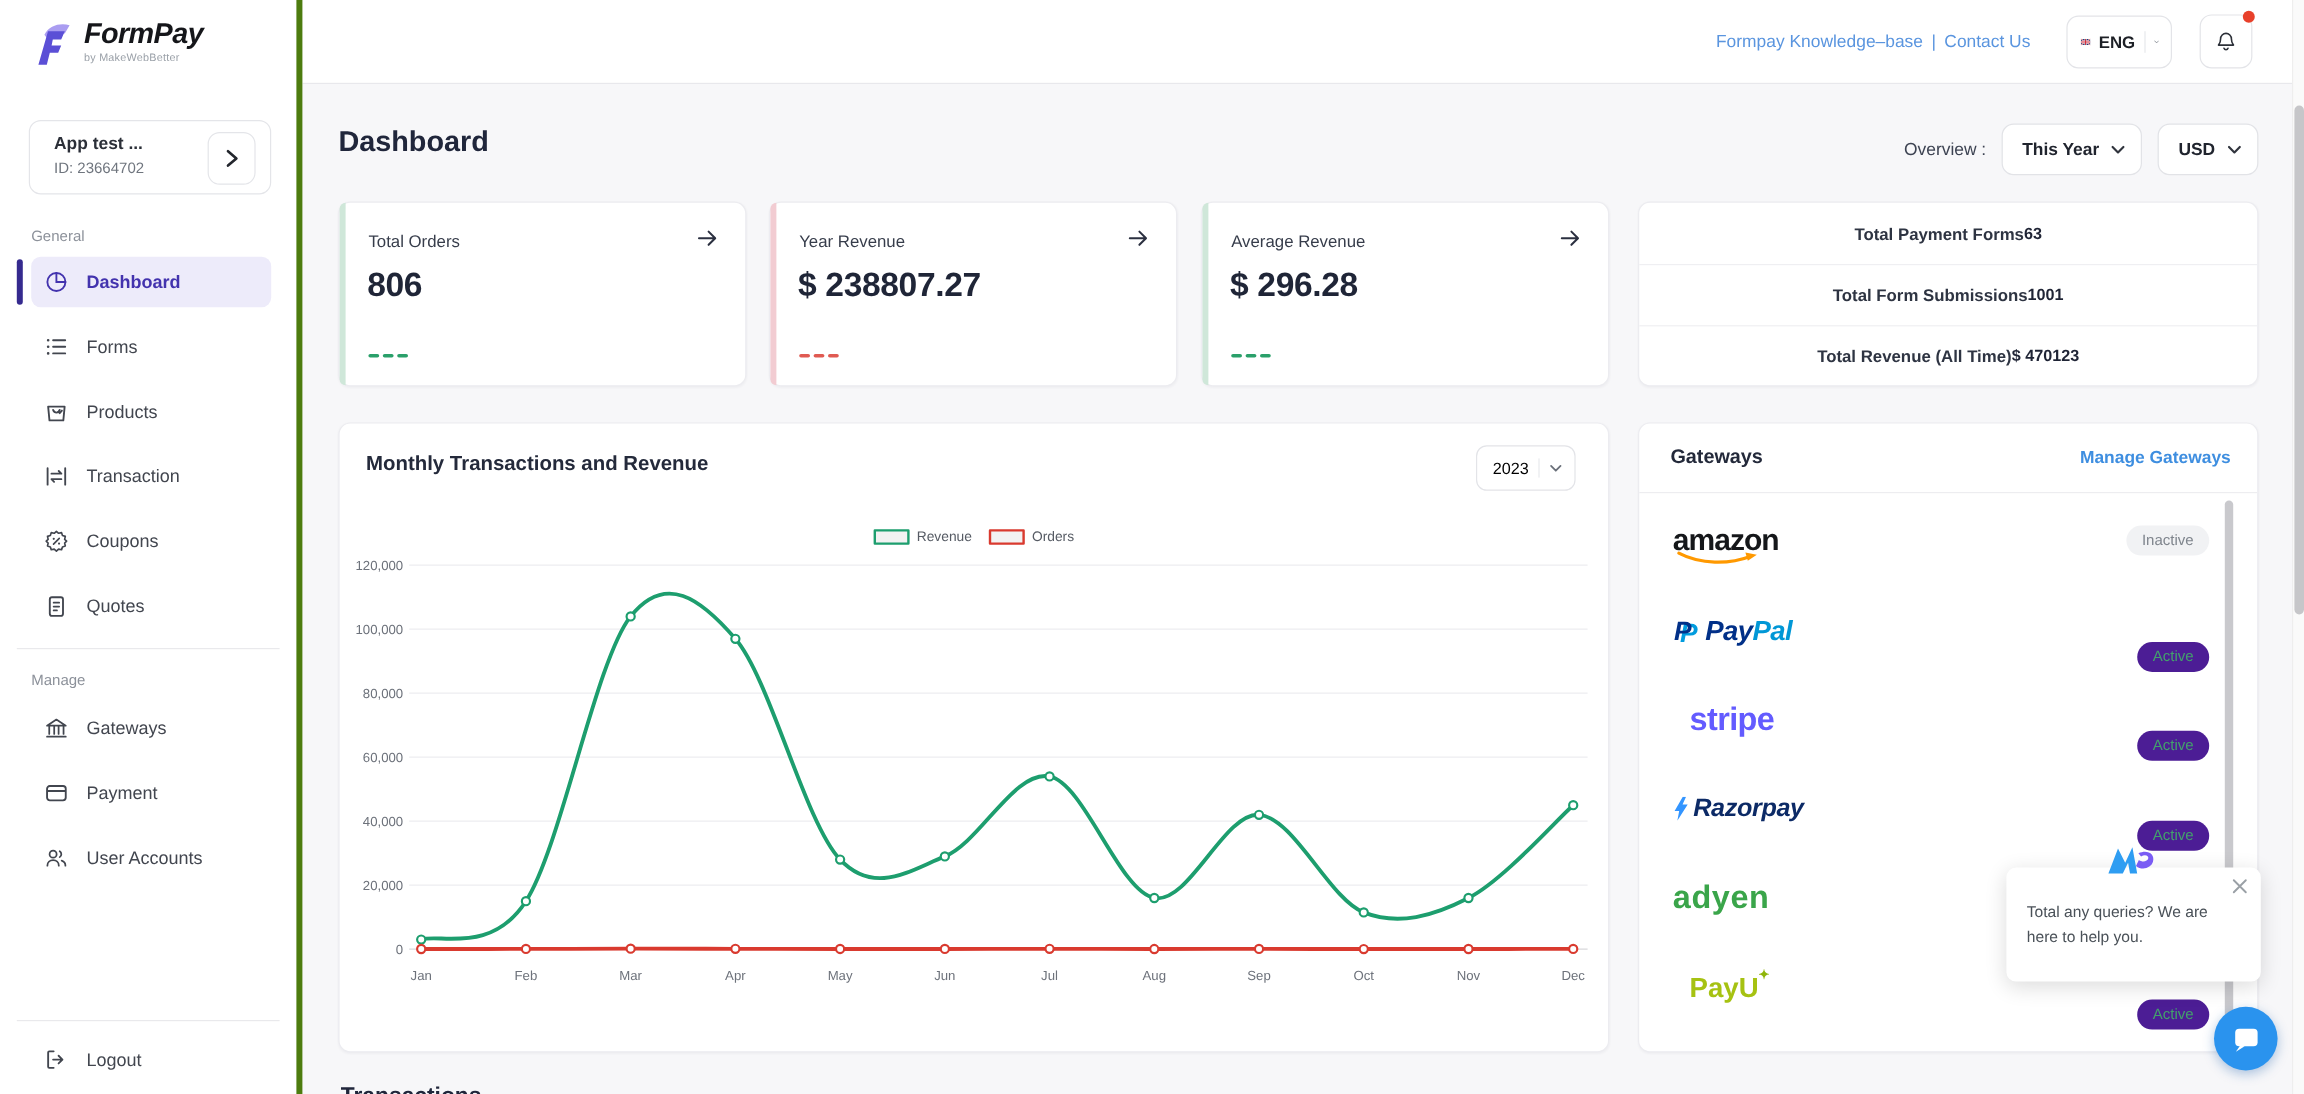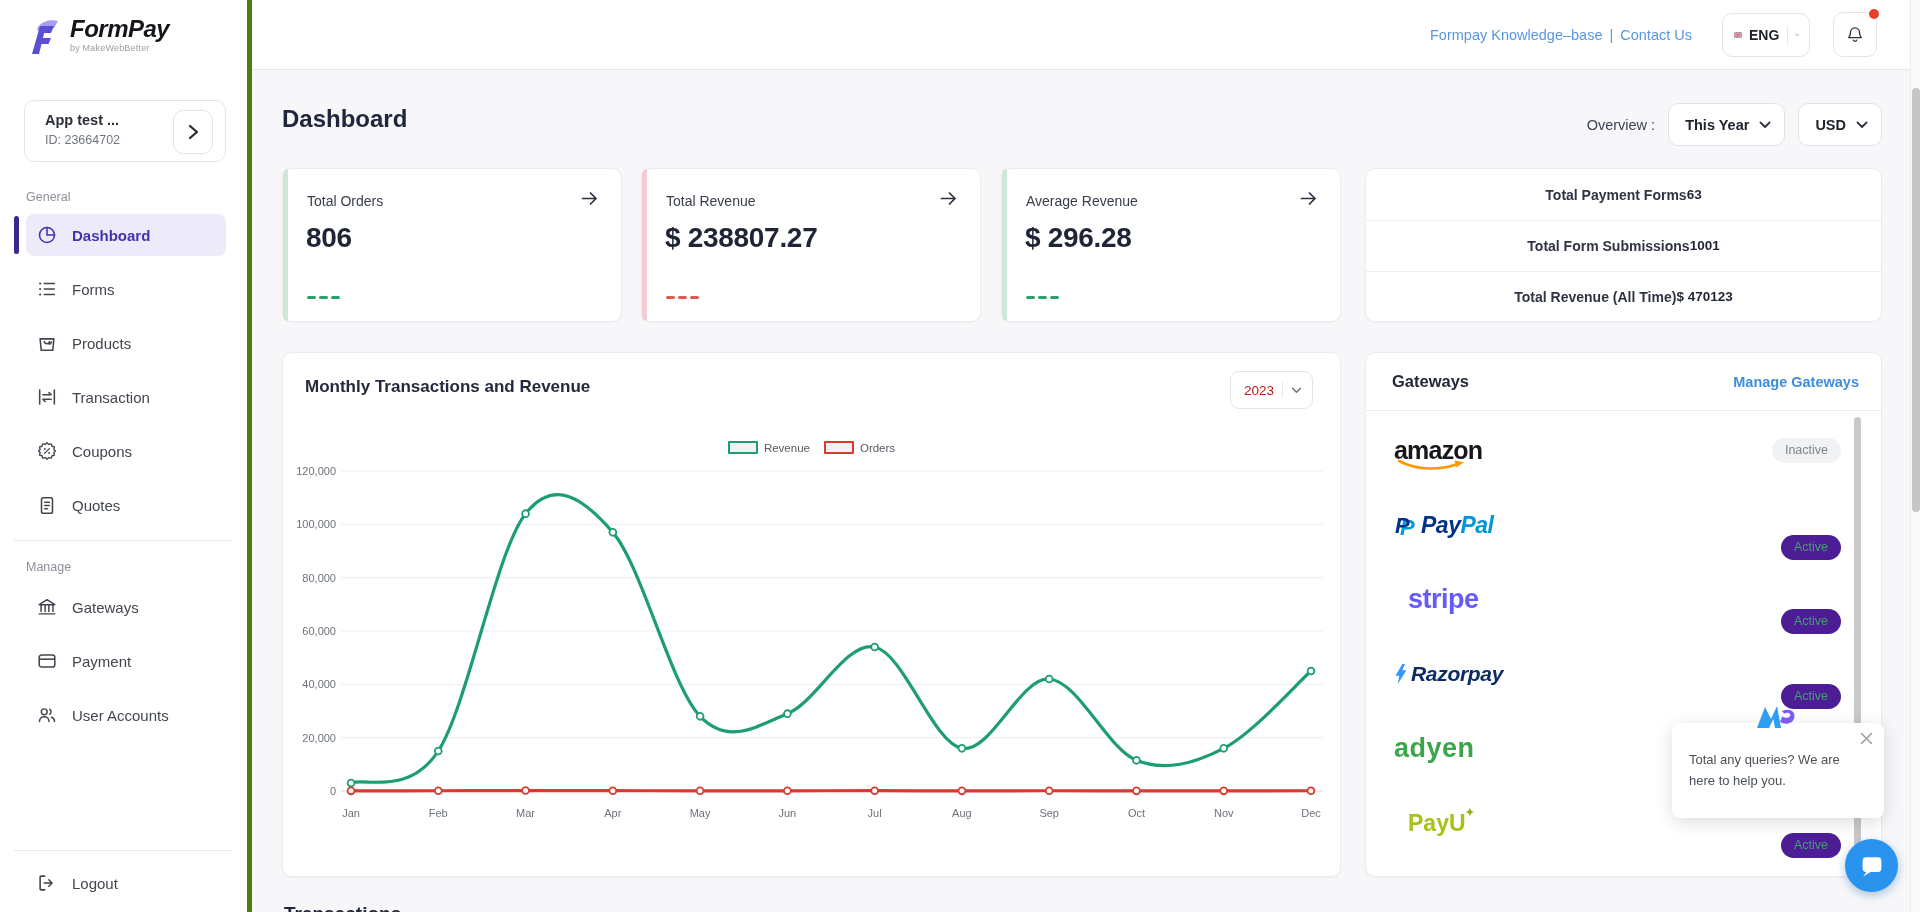--- a/index.html
+++ b/index.html
@@ -282,7 +282,7 @@
   </div>
   <div class="card stat-card" style="left:641px">
     <span class="accent" style="background: rgb(242, 204, 210);"></span>
-    <div class="label">Total Revenue</div>
+    <div class="label">Year Revenue</div>
     <span class="go"><svg width="19" height="17" viewBox="0 0 19 17">
           <path d="M2.5 8.5h13M10.5 3l5.5 5.5-5.5 5.5" stroke="#2b3040" stroke-width="1.7" fill="none" stroke-linecap="round" stroke-linejoin="round"></path>
         </svg></span>

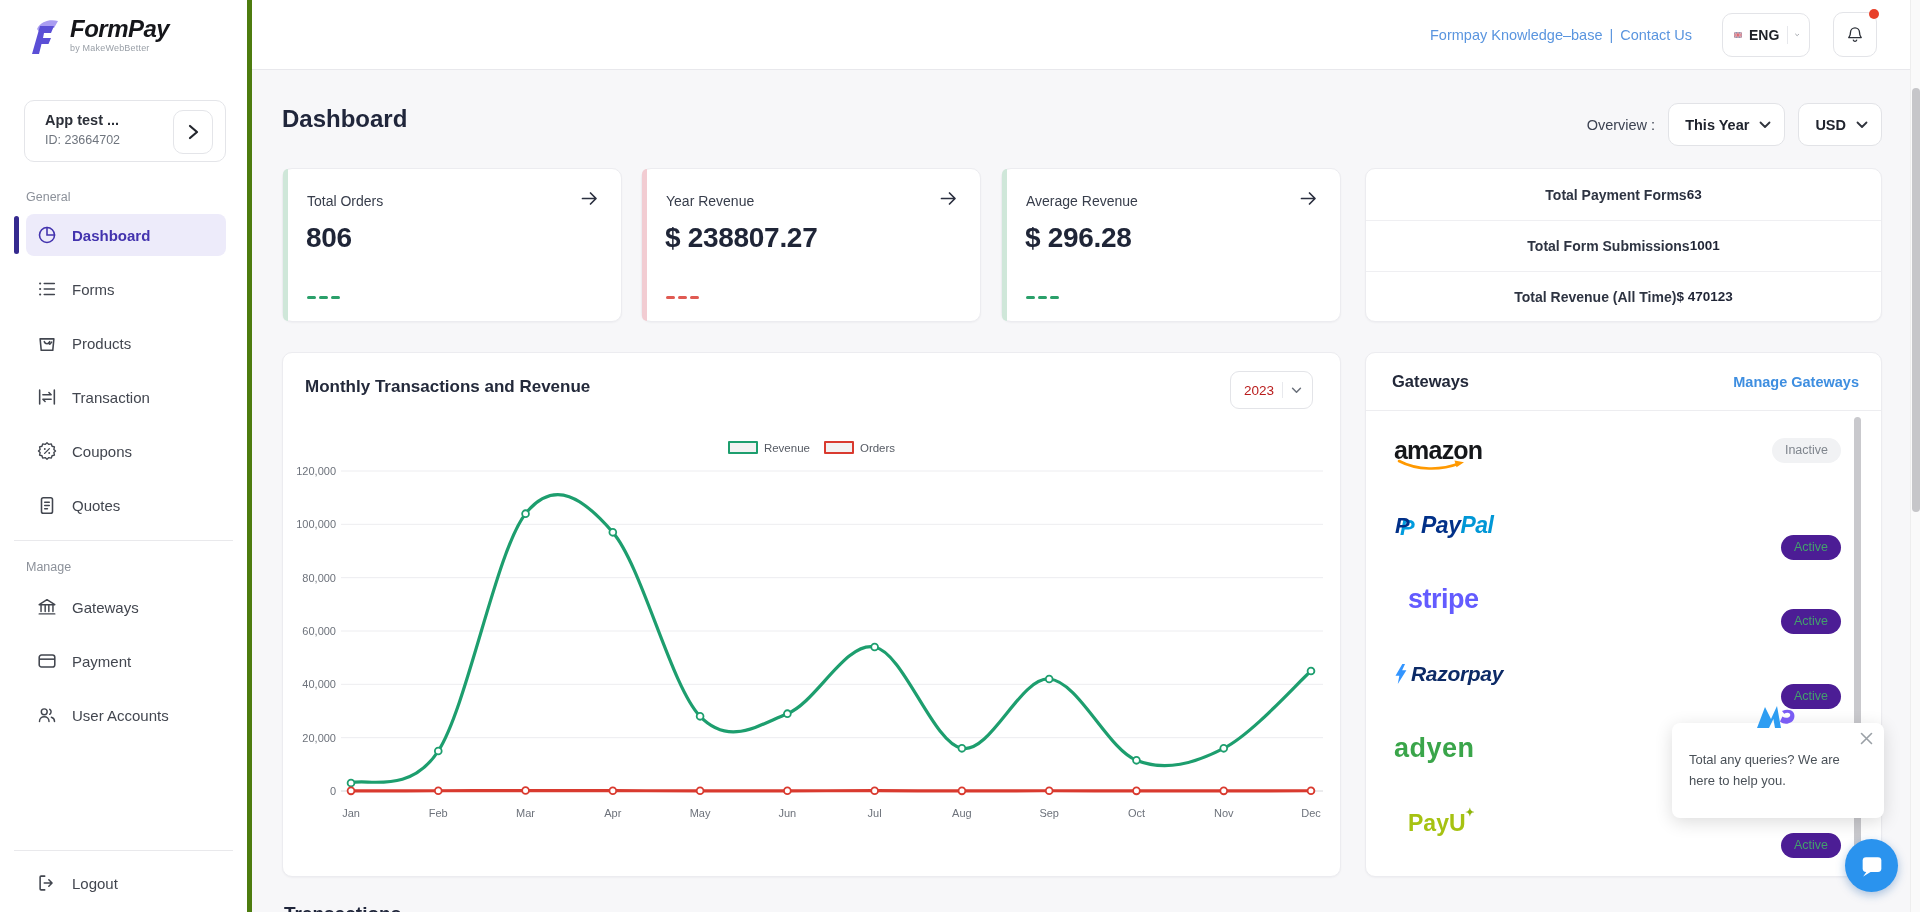--- a/index.html
+++ b/index.html
@@ -63,7 +63,7 @@
   
   #chart-card { left:282px; top:352px; width:1059px; height:525px; }
   #chart-title { position:absolute; left:22px; top:24px; font-size:17px; font-weight:700; color:#242a3b; }
-  #year-select { position:absolute; right:27px; top:18px; height:38px; border:1px solid #e3e4e8; border-radius:9px; display:flex; align-items:center; gap:8px; padding:0 10px 0 13px; font-size:13.5px; color:#b91c1c; background:#fff; cursor:pointer; }
+  #year-select { position:absolute; right:27px; top:18px; height:38px; border:1px solid #e3e4e8; border-radius:9px; display:flex; align-items:center; gap:8px; padding:0 10px 0 13px; font-size:13.5px; color:#000000; background:#fff; cursor:pointer; }
   #year-select .vsep { width:1px; height:16px; background:#e8e9ed; }
   #legend { position:absolute; left:0; right:0; top:88px; display:flex; justify-content:center; gap:14px; align-items:center; }
   .legend-item { display:flex; align-items:center; gap:6px; font-size:11.5px; color:#565b64; }

